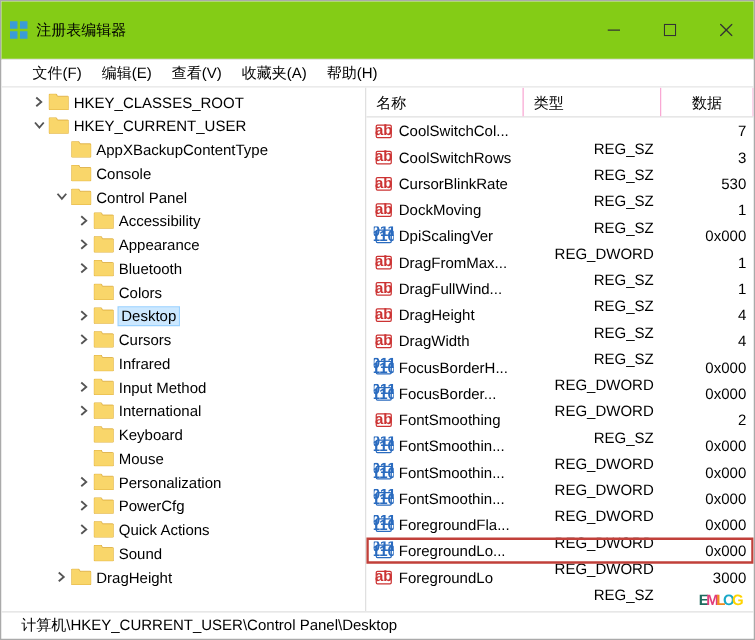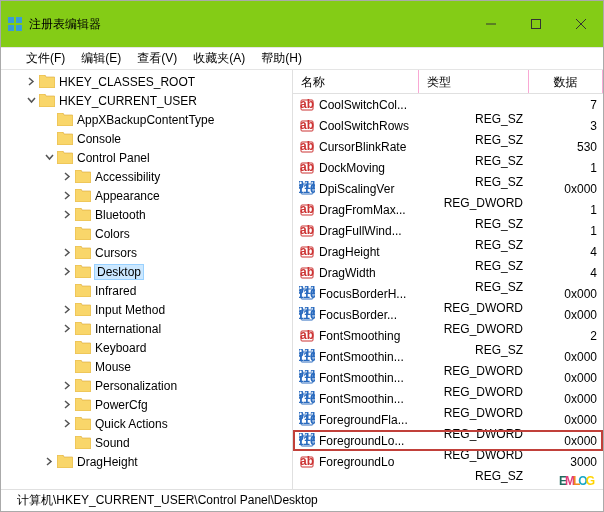--- a/index.html
+++ b/index.html
@@ -209,6 +209,18 @@
           </svg></span>
         <span class="tree-label">Colors</span>
       </div>
+      <div class="tree-row sel">
+        <span class="tree-indent" style="width: 56px;"></span>
+        <span class="tree-toggle ">
+          <svg viewBox="0 0 9 9">
+            <polyline points="2,1 6,4.5 2,8"></polyline>
+          </svg>
+        </span>
+        <span class="folder-icon"><svg viewBox="0 0 16 13">
+            <path d="M0 2 L0 12 Q0 13 1 13 L15 13 Q16 13 16 12 L16 3 Q16 2 15 2 L7 2 L6 0 L1 0 Q0 0 0 1 Z" fill="#f9d66a" stroke="#d8a534" stroke-width="0.6"></path>
+          </svg></span>
+        <span class="tree-label">Desktop</span>
+      </div>
       <div class="tree-row">
         <span class="tree-indent" style="width: 56px;"></span>
         <span class="tree-toggle ">
@@ -220,18 +232,6 @@
             <path d="M0 2 L0 12 Q0 13 1 13 L15 13 Q16 13 16 12 L16 3 Q16 2 15 2 L7 2 L6 0 L1 0 Q0 0 0 1 Z" fill="#f9d66a" stroke="#d8a534" stroke-width="0.6"></path>
           </svg></span>
         <span class="tree-label">Cursors</span>
-      </div>
-      <div class="tree-row sel">
-        <span class="tree-indent" style="width: 56px;"></span>
-        <span class="tree-toggle ">
-          <svg viewBox="0 0 9 9">
-            <polyline points="2,1 6,4.5 2,8"></polyline>
-          </svg>
-        </span>
-        <span class="folder-icon"><svg viewBox="0 0 16 13">
-            <path d="M0 2 L0 12 Q0 13 1 13 L15 13 Q16 13 16 12 L16 3 Q16 2 15 2 L7 2 L6 0 L1 0 Q0 0 0 1 Z" fill="#f9d66a" stroke="#d8a534" stroke-width="0.6"></path>
-          </svg></span>
-        <span class="tree-label">Desktop</span>
       </div>
       <div class="tree-row">
         <span class="tree-indent" style="width: 56px;"></span>

